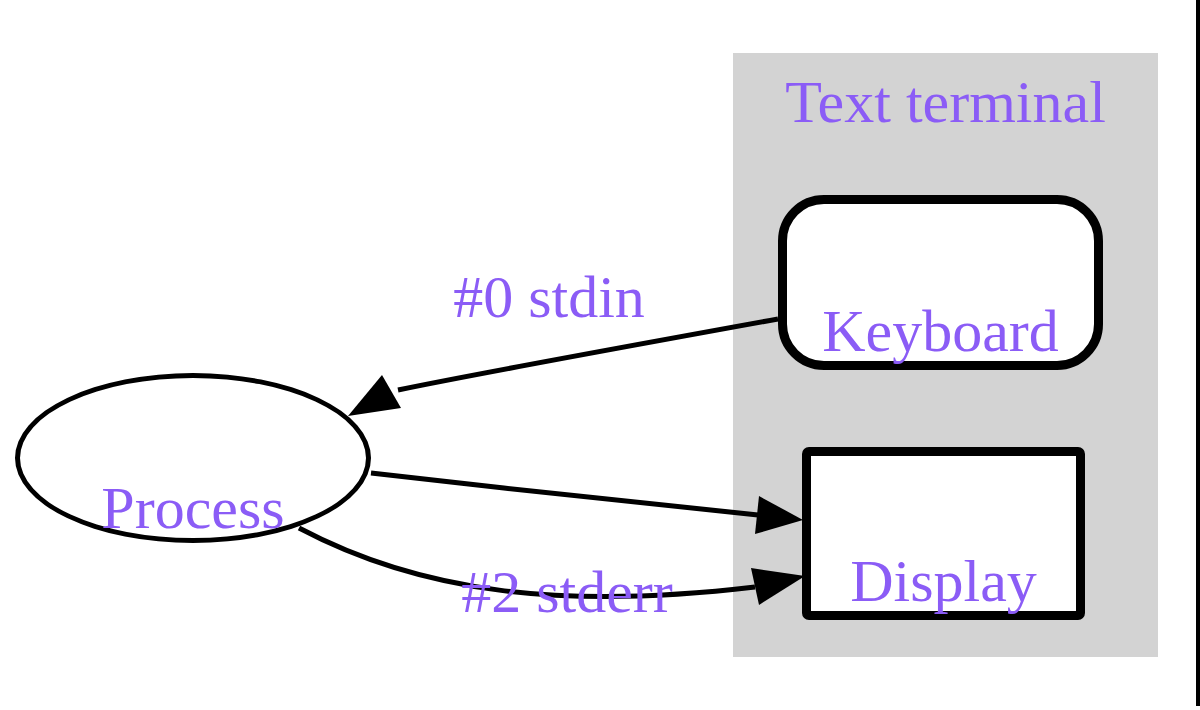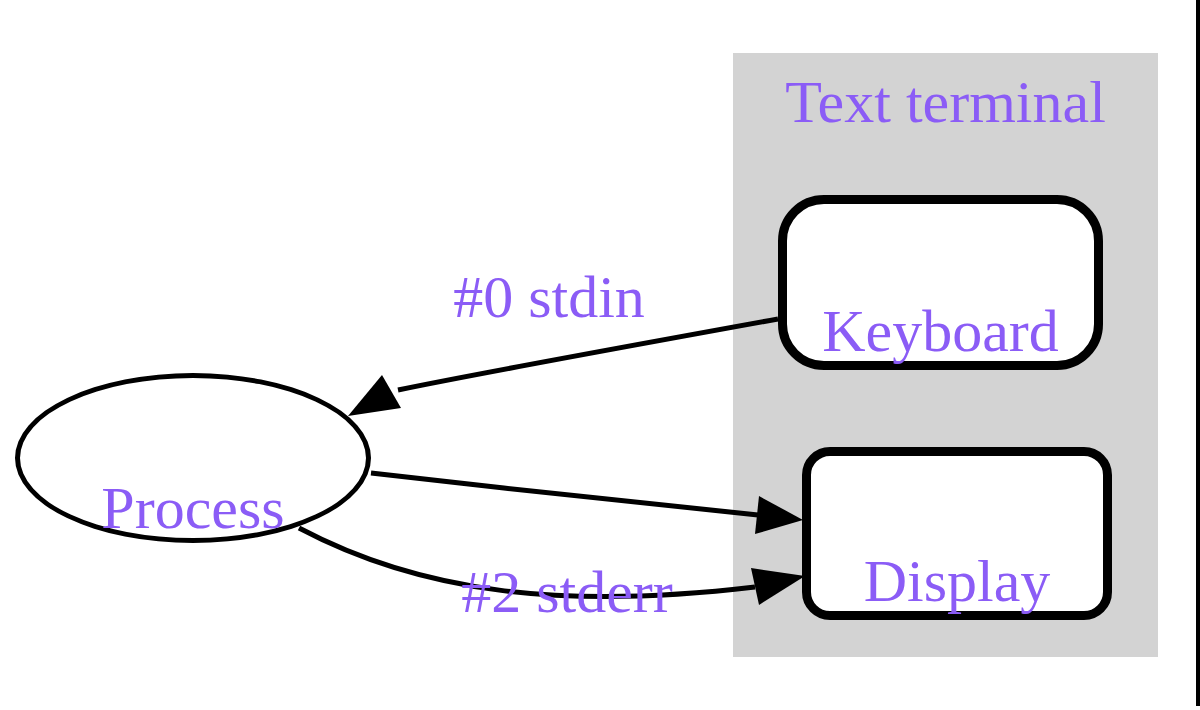--- a/index.html
+++ b/index.html
@@ -59,9 +59,9 @@
   .node-display {
     left: 802px;
     top: 447px;
-    width: 310px;
+    width: 283px;
     height: 173px;
-    border-radius: 28px;
+    border-radius: 7px;
   }
   .node-process {
     left: 15px;

